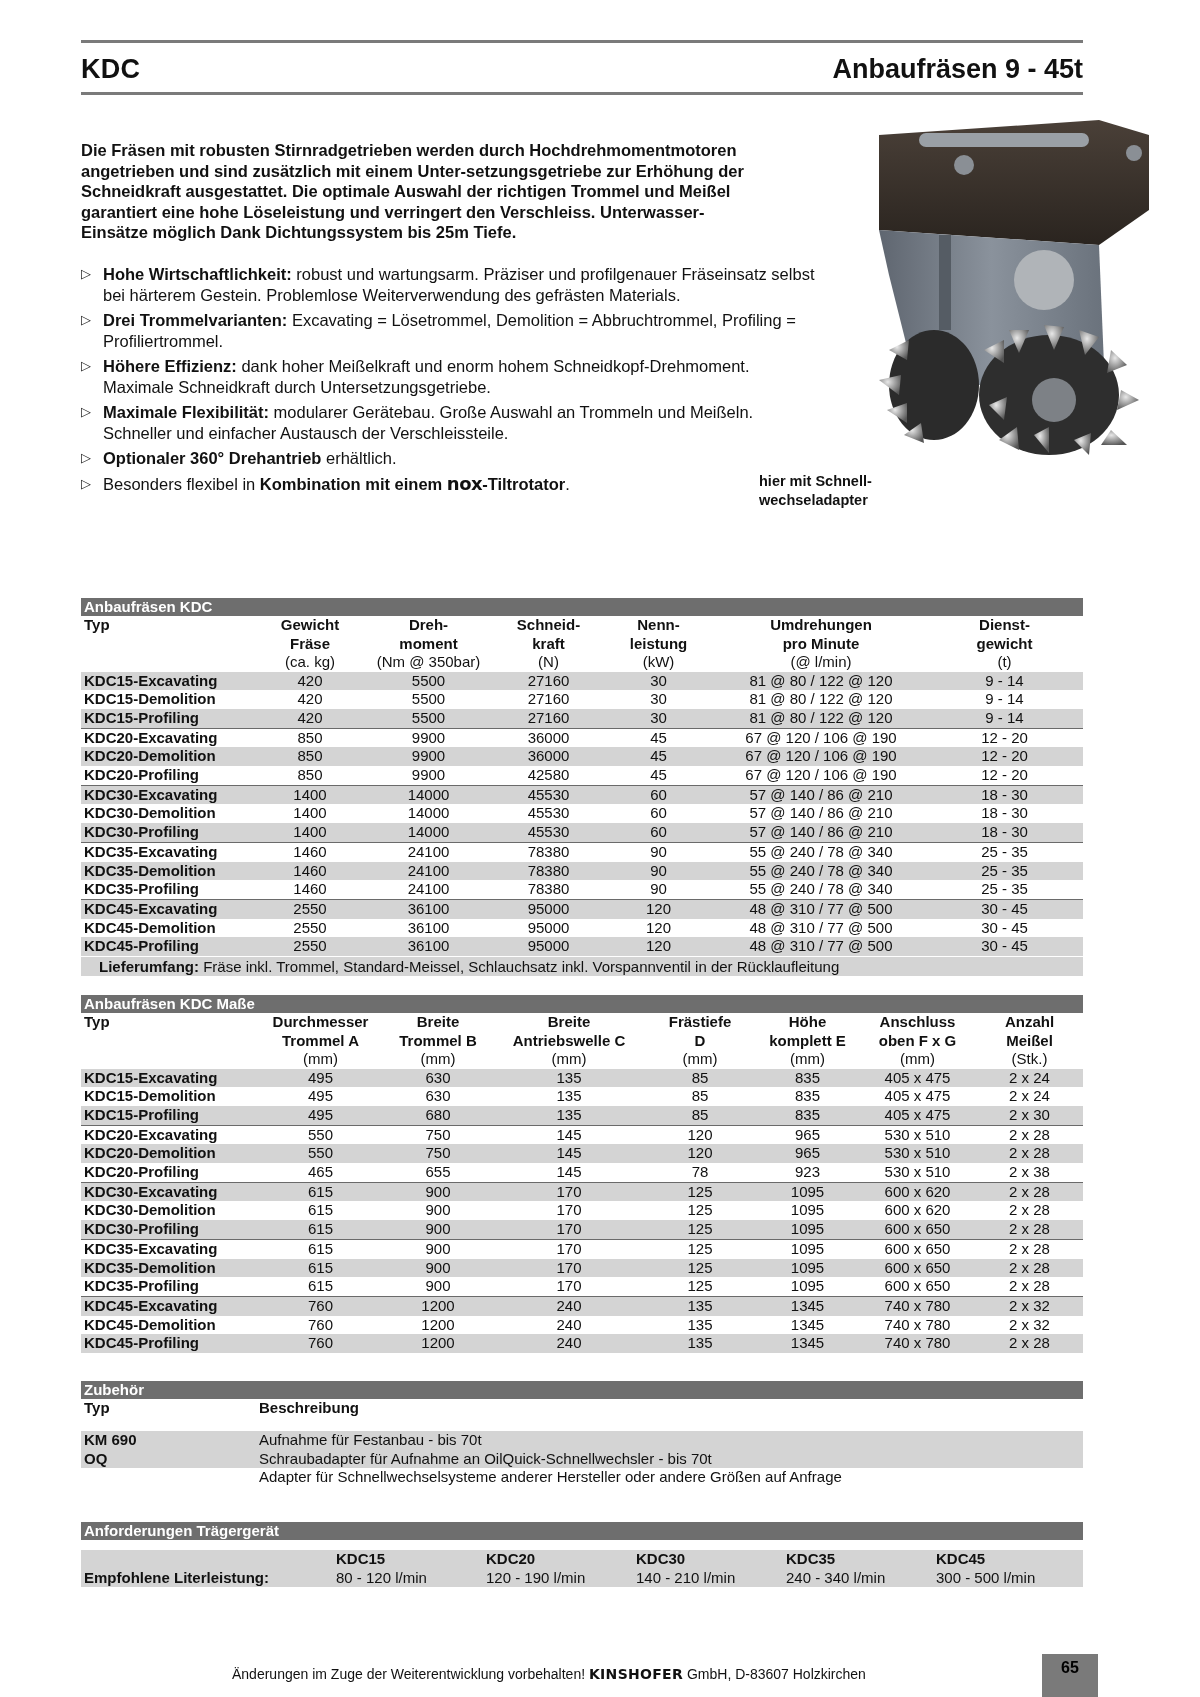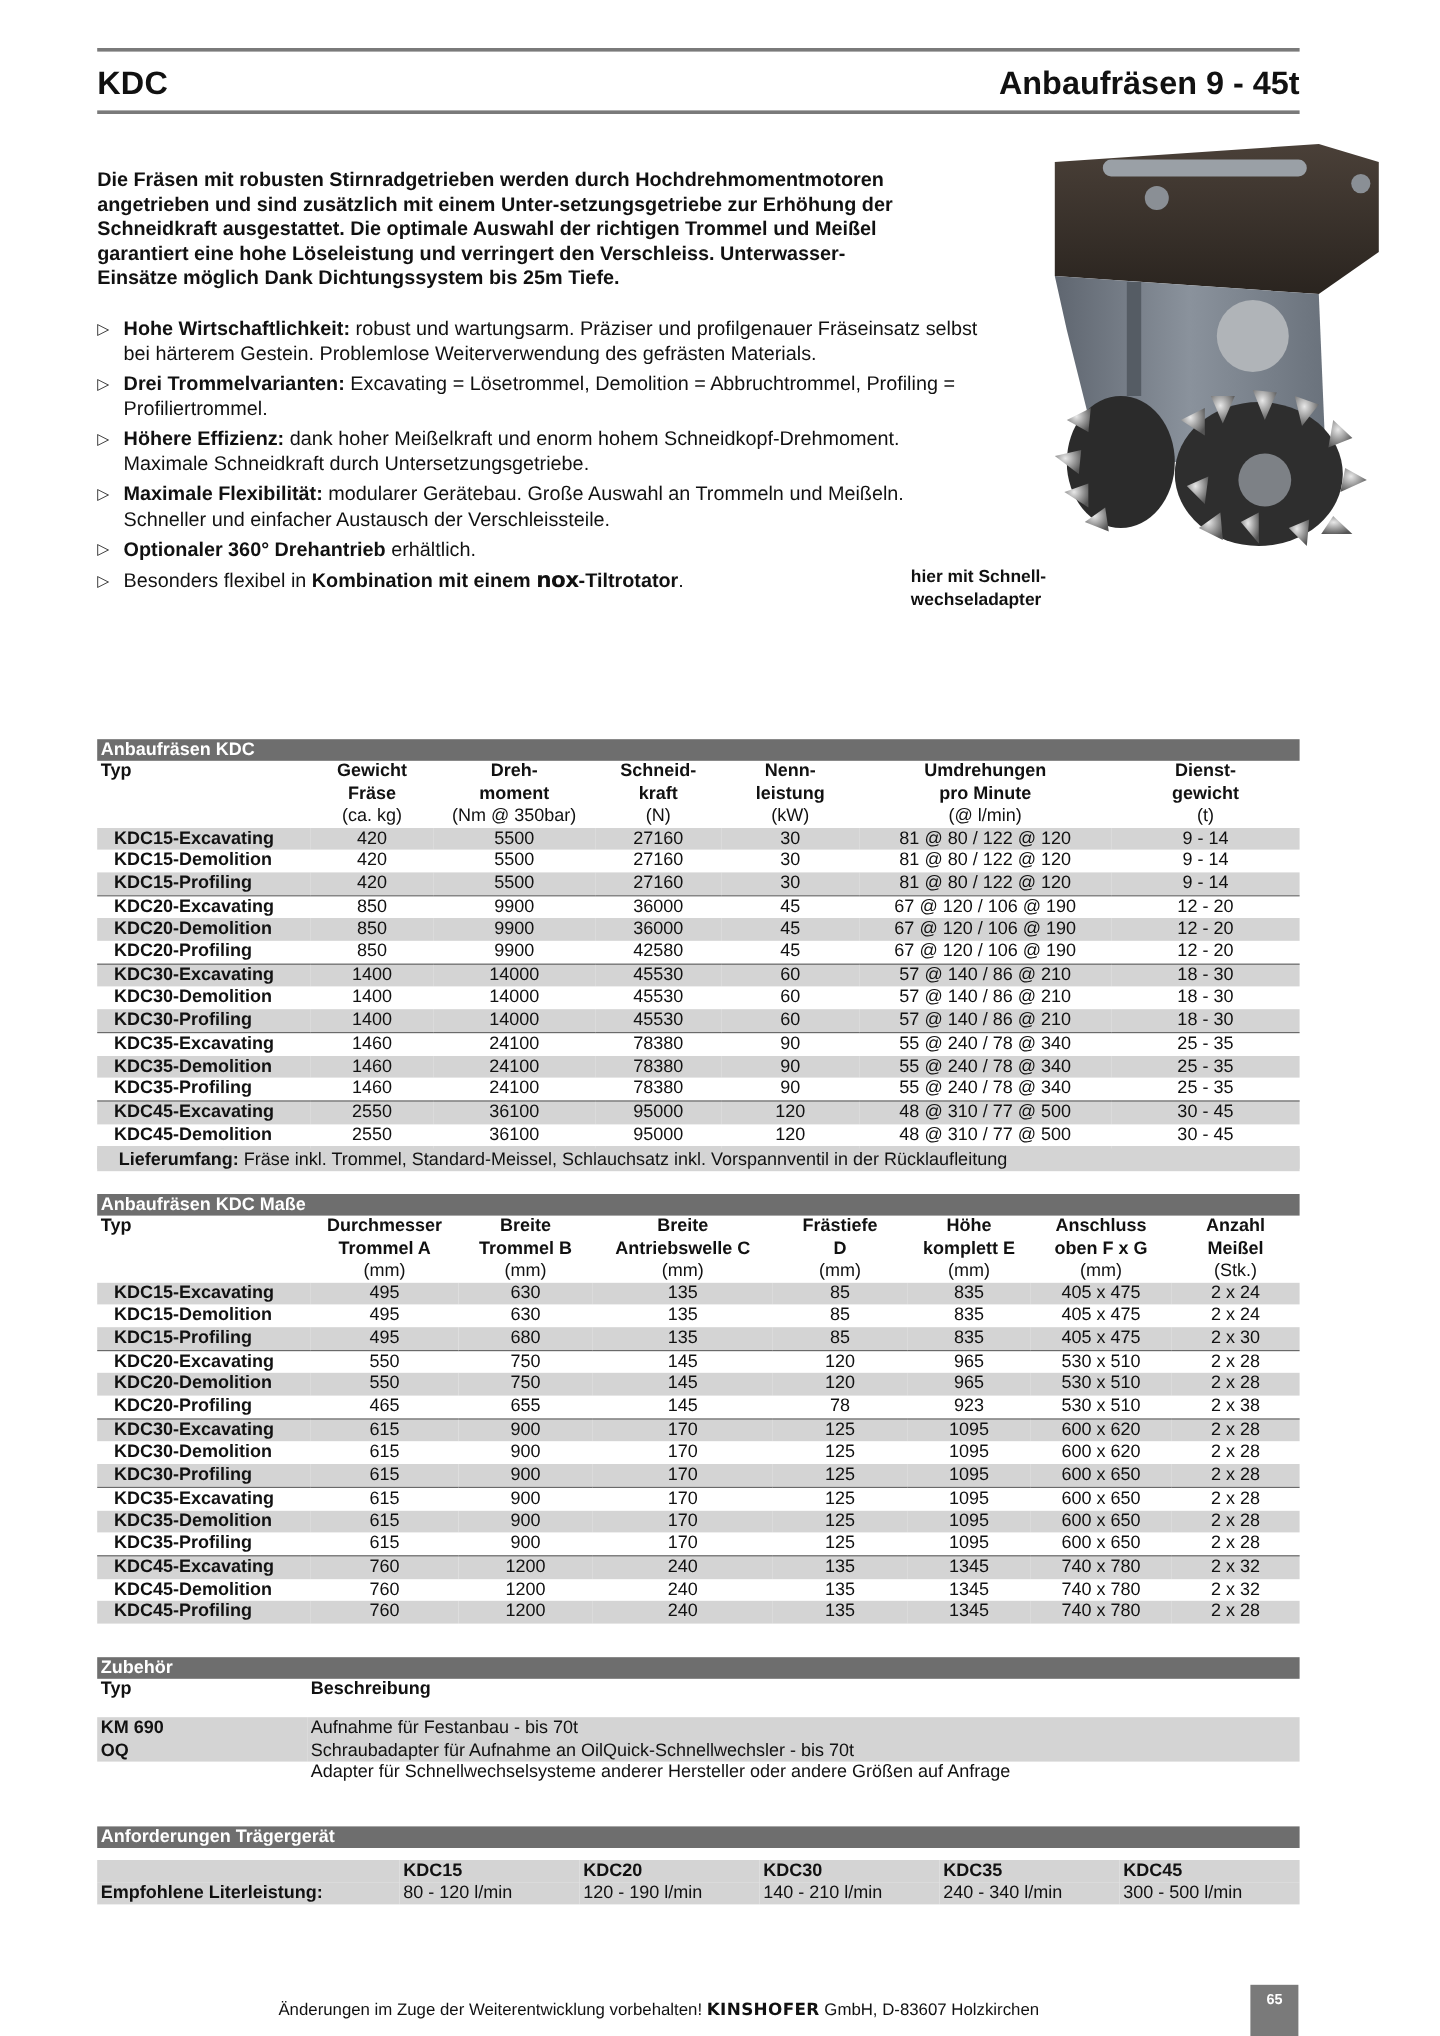--- a/index.html
+++ b/index.html
@@ -143,7 +143,7 @@
     <div>wechseladapter</div>
   </div>
 
-  <div class="section" style="top:616px">
+  <div class="section" style="top:598px">
     <div class="sec-head">Anbaufräsen KDC</div>
     <table class="grid">
       <colgroup>

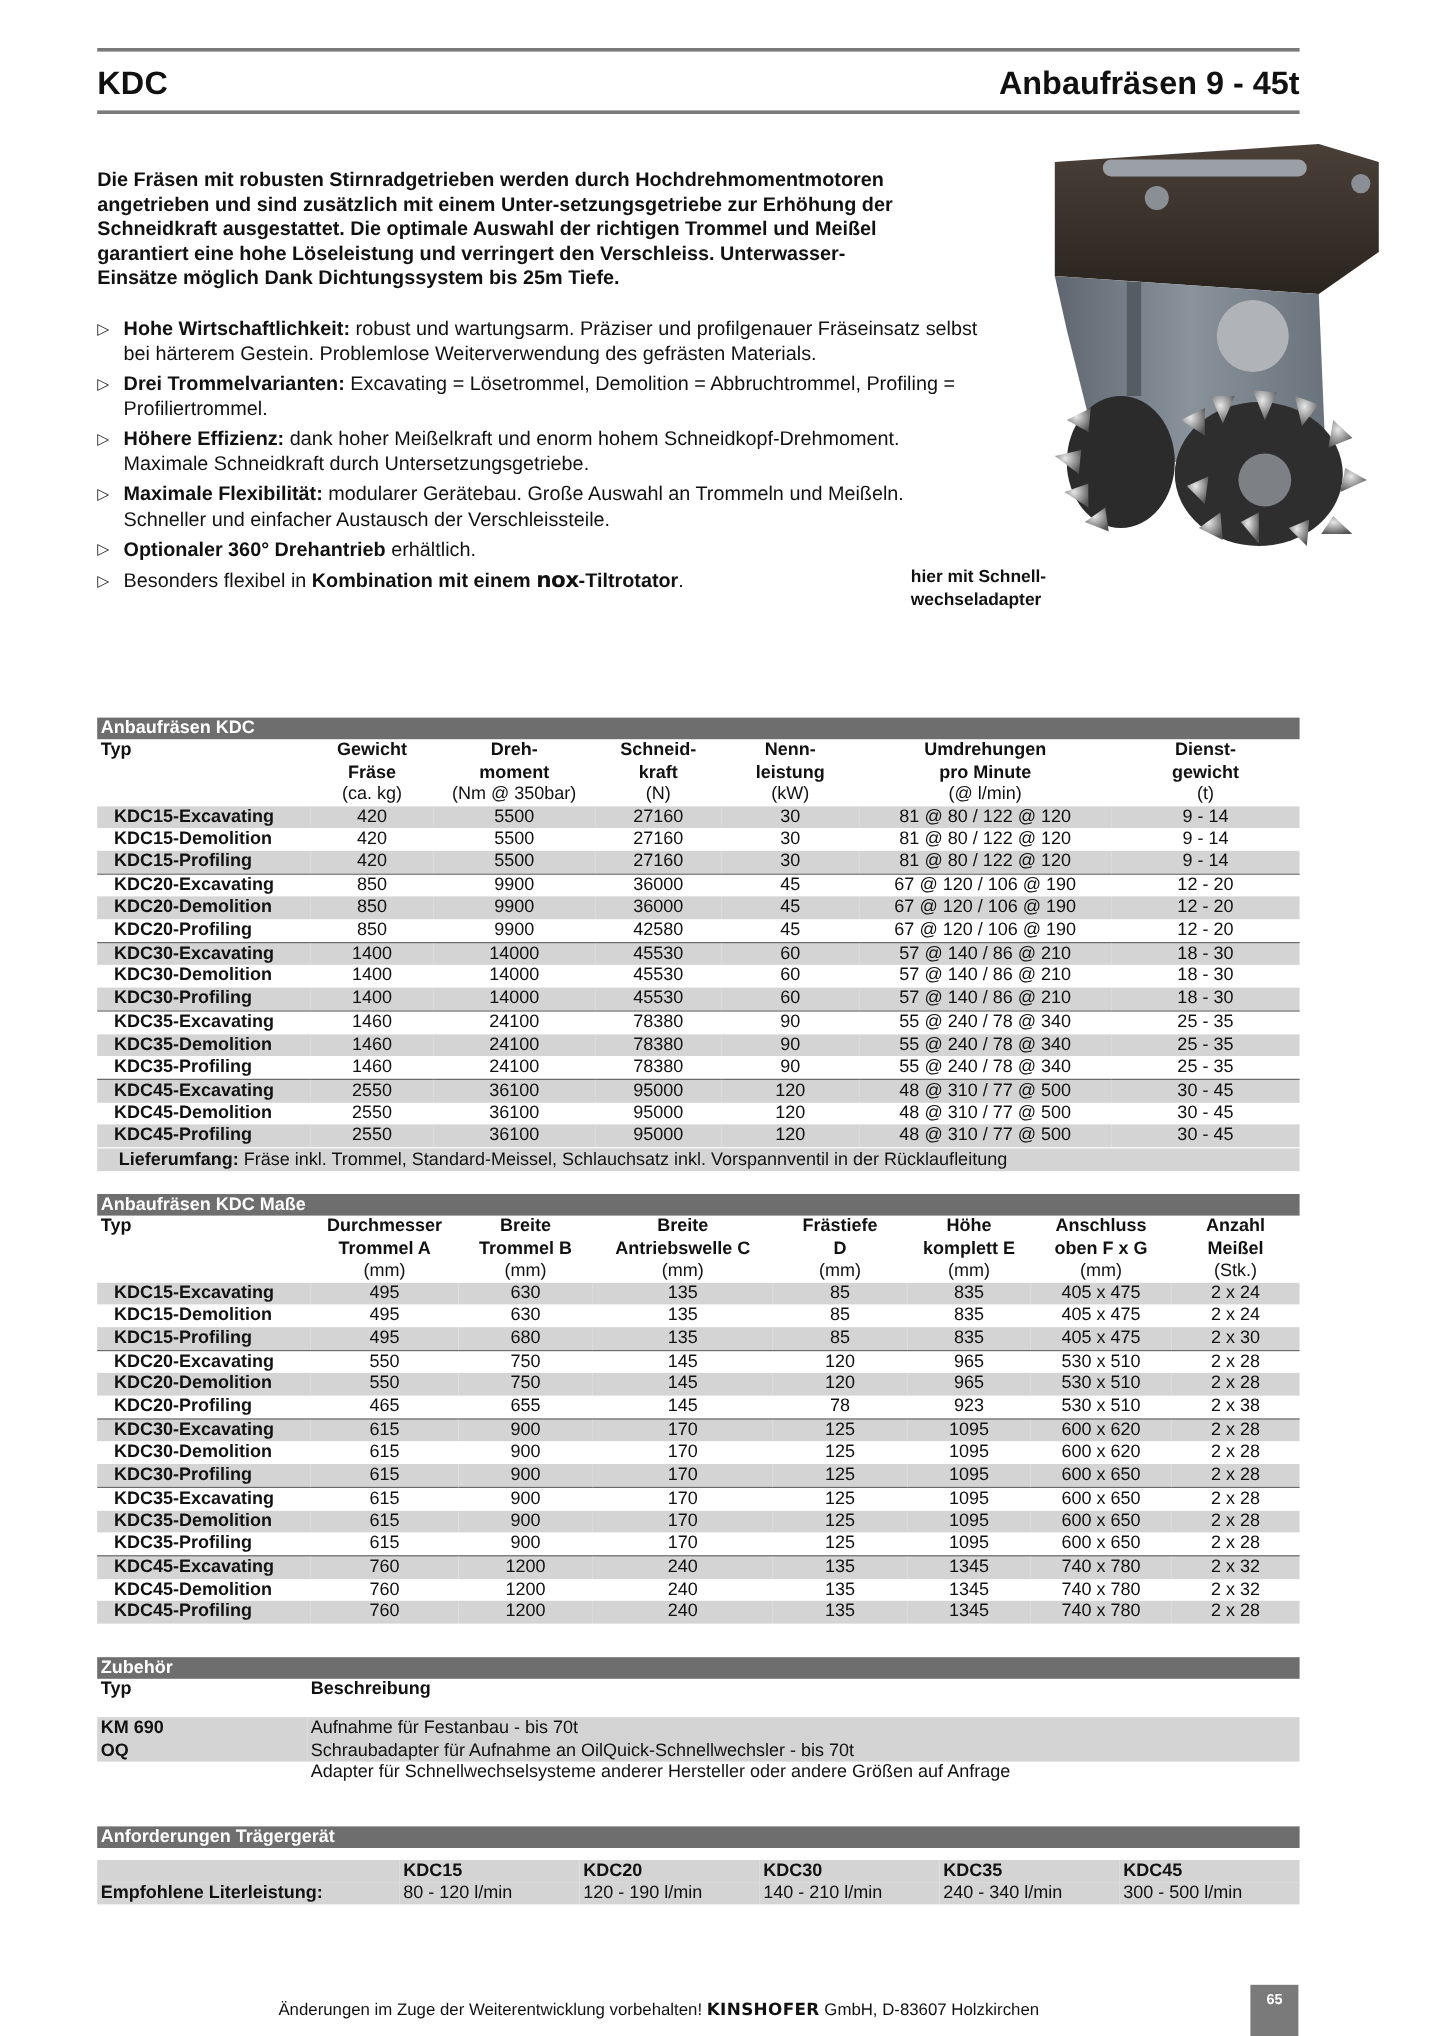--- a/index.html
+++ b/index.html
@@ -31,7 +31,7 @@
     table.grid th.typ { text-align: left; padding-left: 3px; }
     table.grid th .unit { font-weight: normal; display: block; }
     table.grid td { text-align: center; height: 18.7px; line-height: 18.7px; padding: 0; white-space: nowrap; }
-    table.grid td.typ { text-align: left; font-weight: bold; padding-left: 14px; }
+    table.grid td.typ { text-align: left; font-weight: bold; padding-left: 3px; }
     table.grid tr.alt td { background: #d4d4d4; }
     table.grid tr.grp td { border-top: 1.5px solid #6a6a6a; }
 

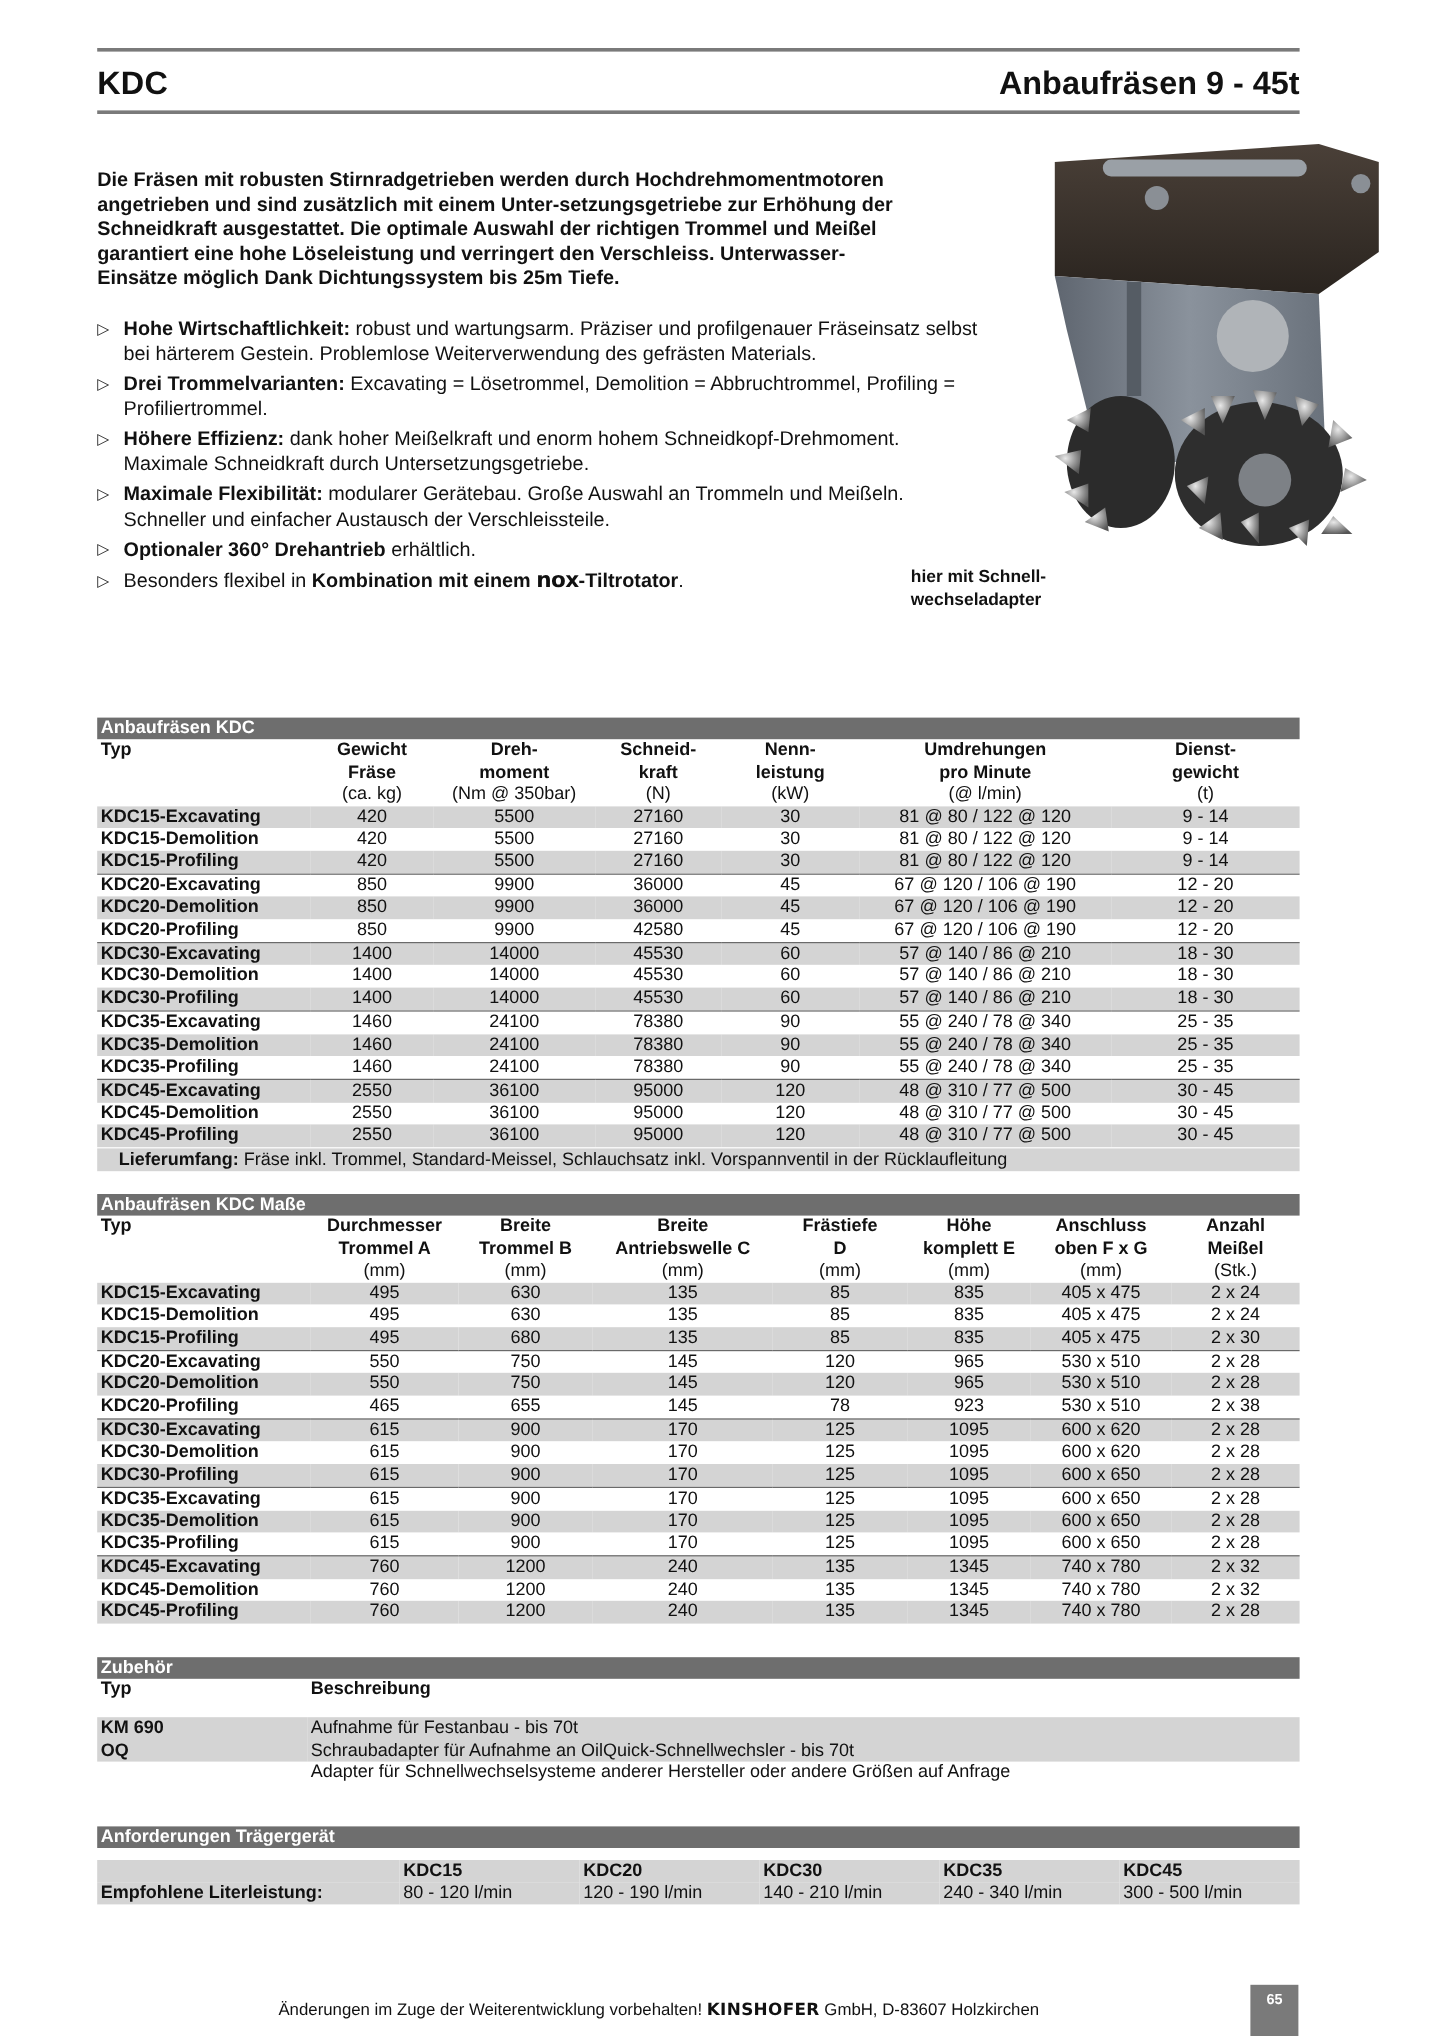--- a/index.html
+++ b/index.html
@@ -51,7 +51,7 @@
 
     .footer { position: absolute; left: 232px; top: 1666px; font-size: 14px; }
     .footer .brand { font-weight: 900; font-family: "DejaVu Sans", sans-serif; letter-spacing: 0.3px; font-size: 14px; }
-    .pagenum { position: absolute; left: 1042px; top: 1654px; width: 40px; height: 43px; background: #7a7a7a; color: #ffffff; font-weight: bold; font-size: 12px; text-align: center; padding-top: 5px; }
+    .pagenum { position: absolute; left: 1042px; top: 1654px; width: 56px; height: 43px; background: #7a7a7a; color: #000000; font-weight: bold; font-size: 16px; text-align: center; padding-top: 5px; }
   </style>
 </head>
 <body>

